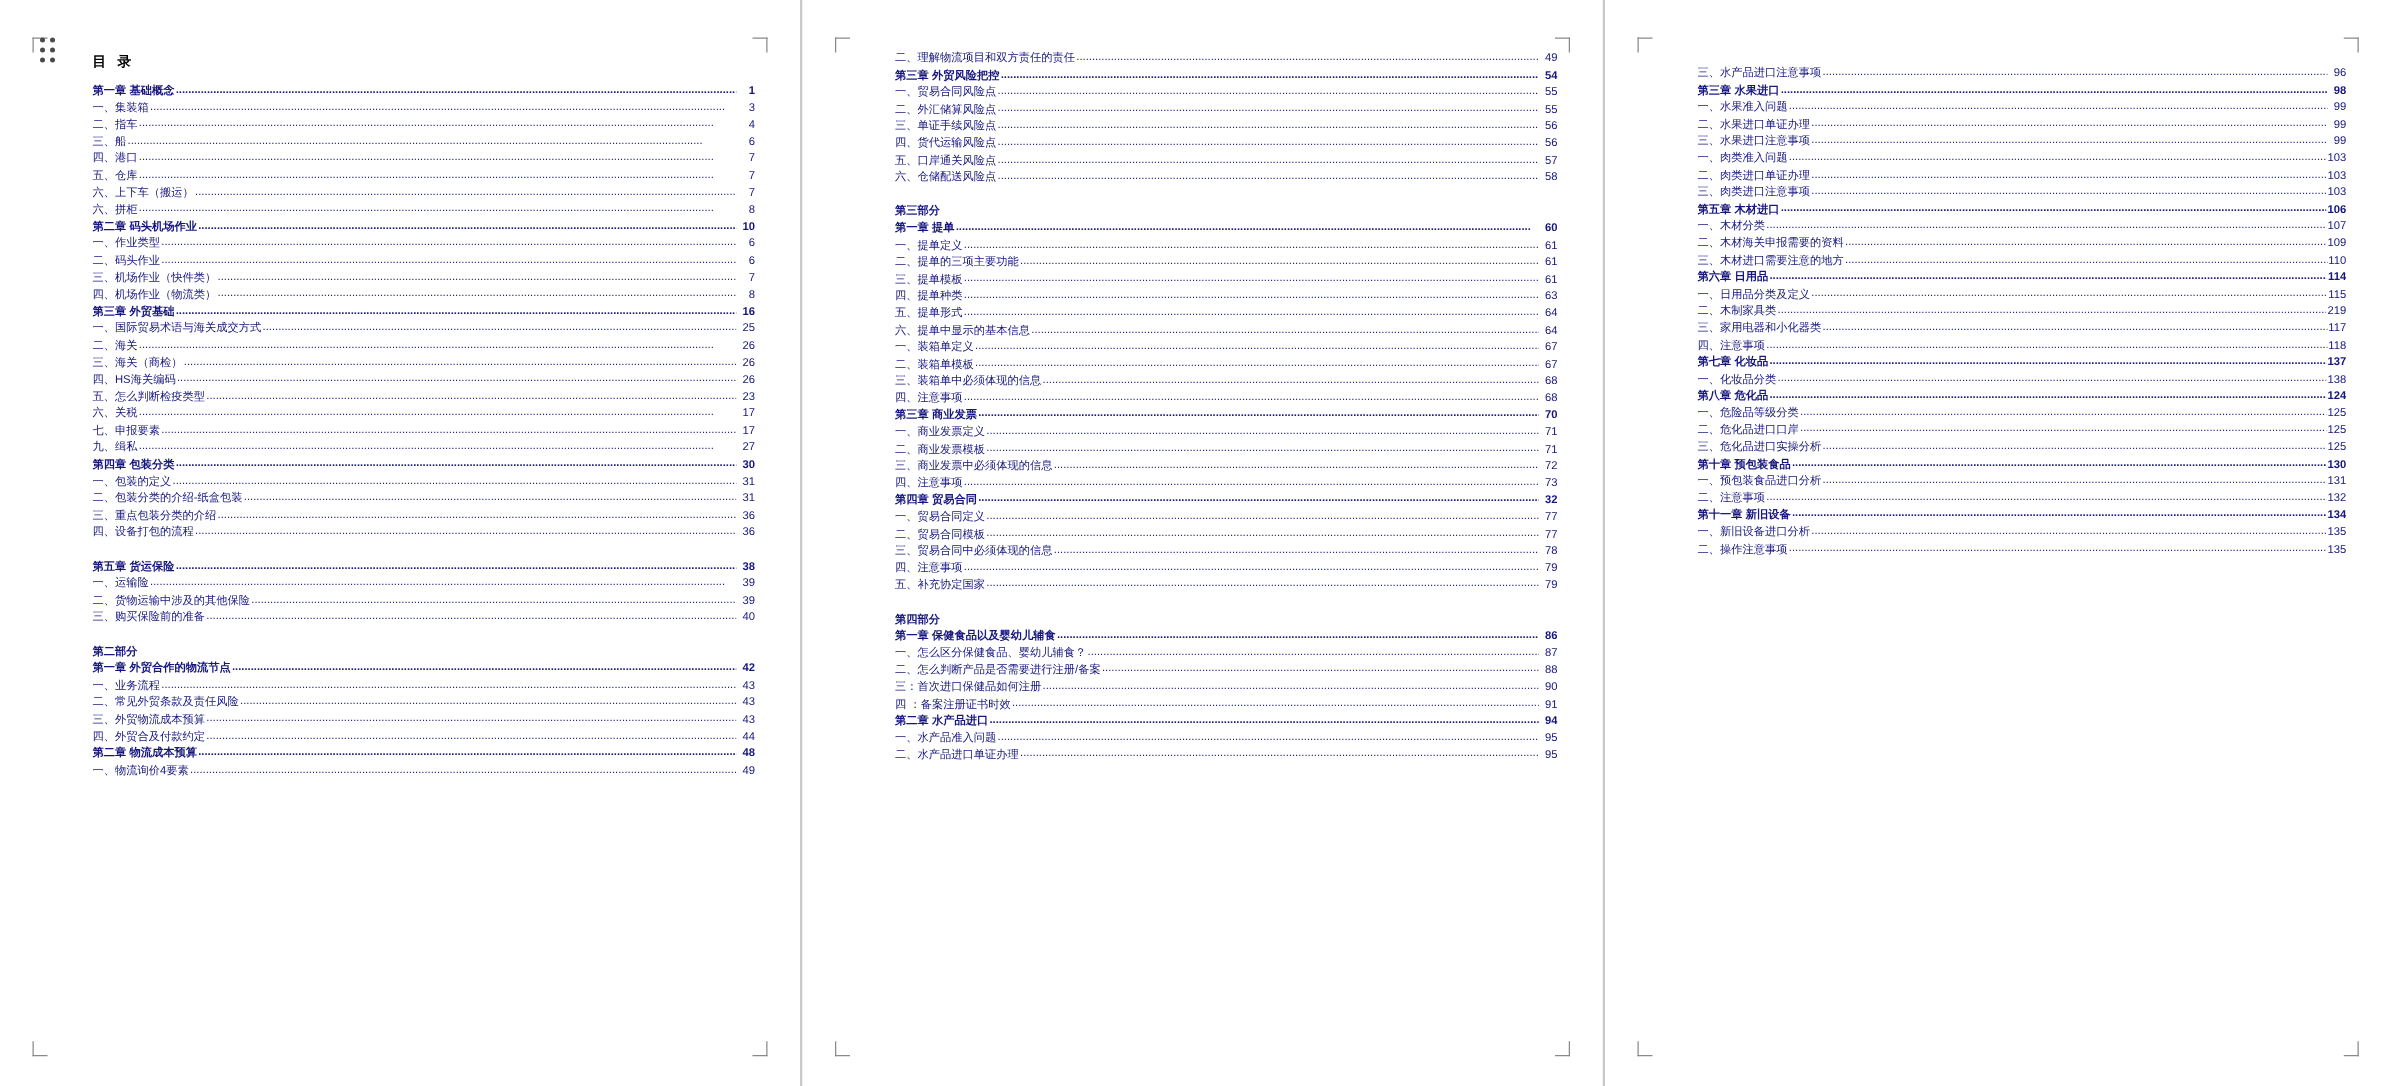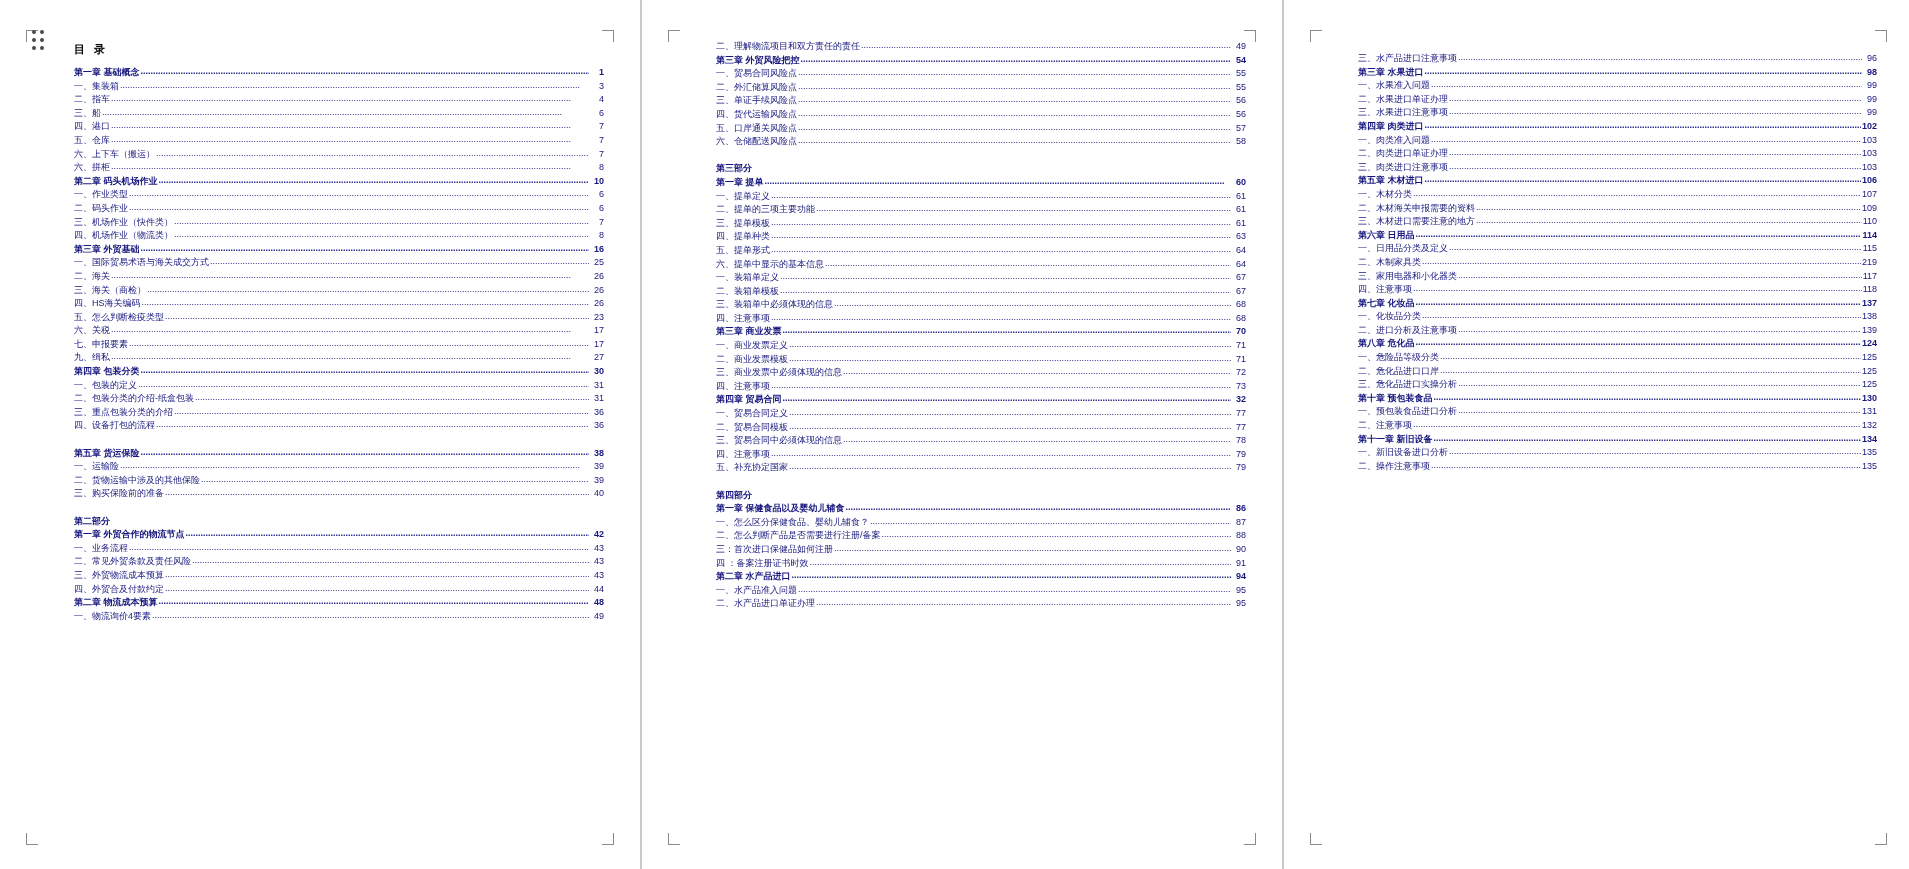--- a/index.html
+++ b/index.html
@@ -588,11 +588,6 @@
           <span class="dots"></span>
           <span class="pg">99</span>
         </li>
-        <li class="lvl1">
-          <span class="t">第四章 肉类进口</span>
-          <span class="dots"></span>
-          <span class="pg">102</span>
-        </li>
         <li class="lvl2">
           <span class="t">一、肉类准入问题</span>
           <span class="dots"></span>

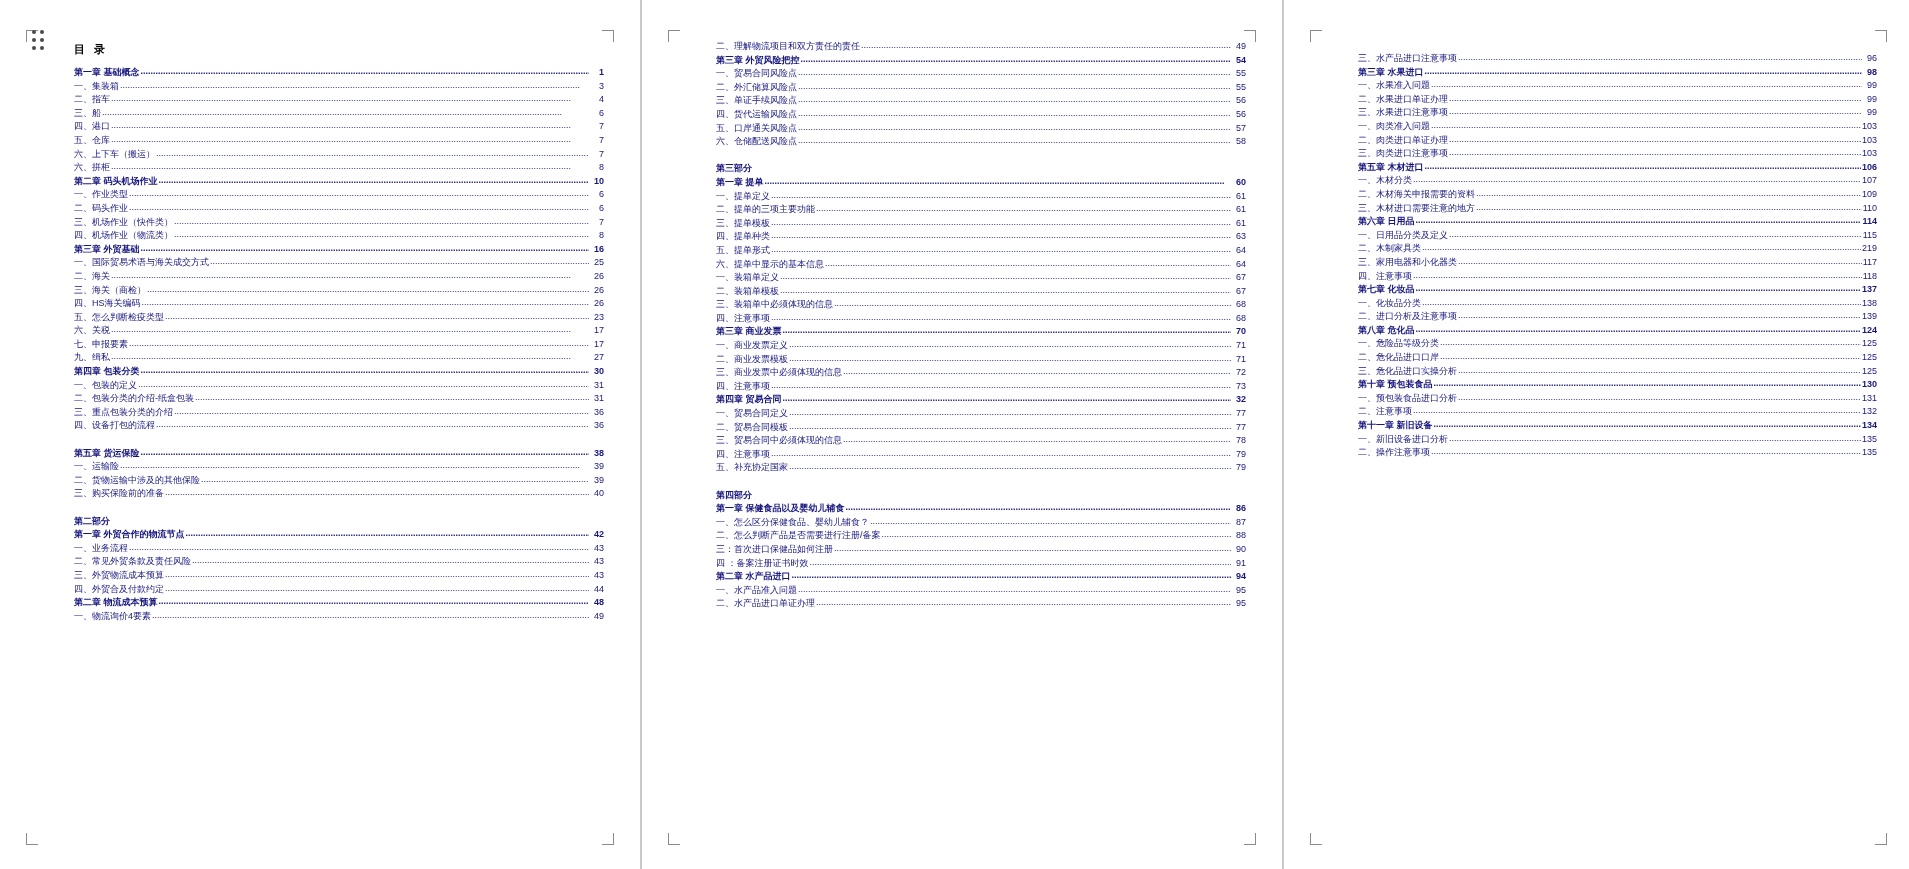--- a/index.html
+++ b/index.html
@@ -658,11 +658,6 @@
           <span class="dots"></span>
           <span class="pg">138</span>
         </li>
-        <li class="lvl2">
-          <span class="t">二、进口分析及注意事项</span>
-          <span class="dots"></span>
-          <span class="pg">139</span>
-        </li>
         <li class="lvl1">
           <span class="t">第八章 危化品</span>
           <span class="dots"></span>

